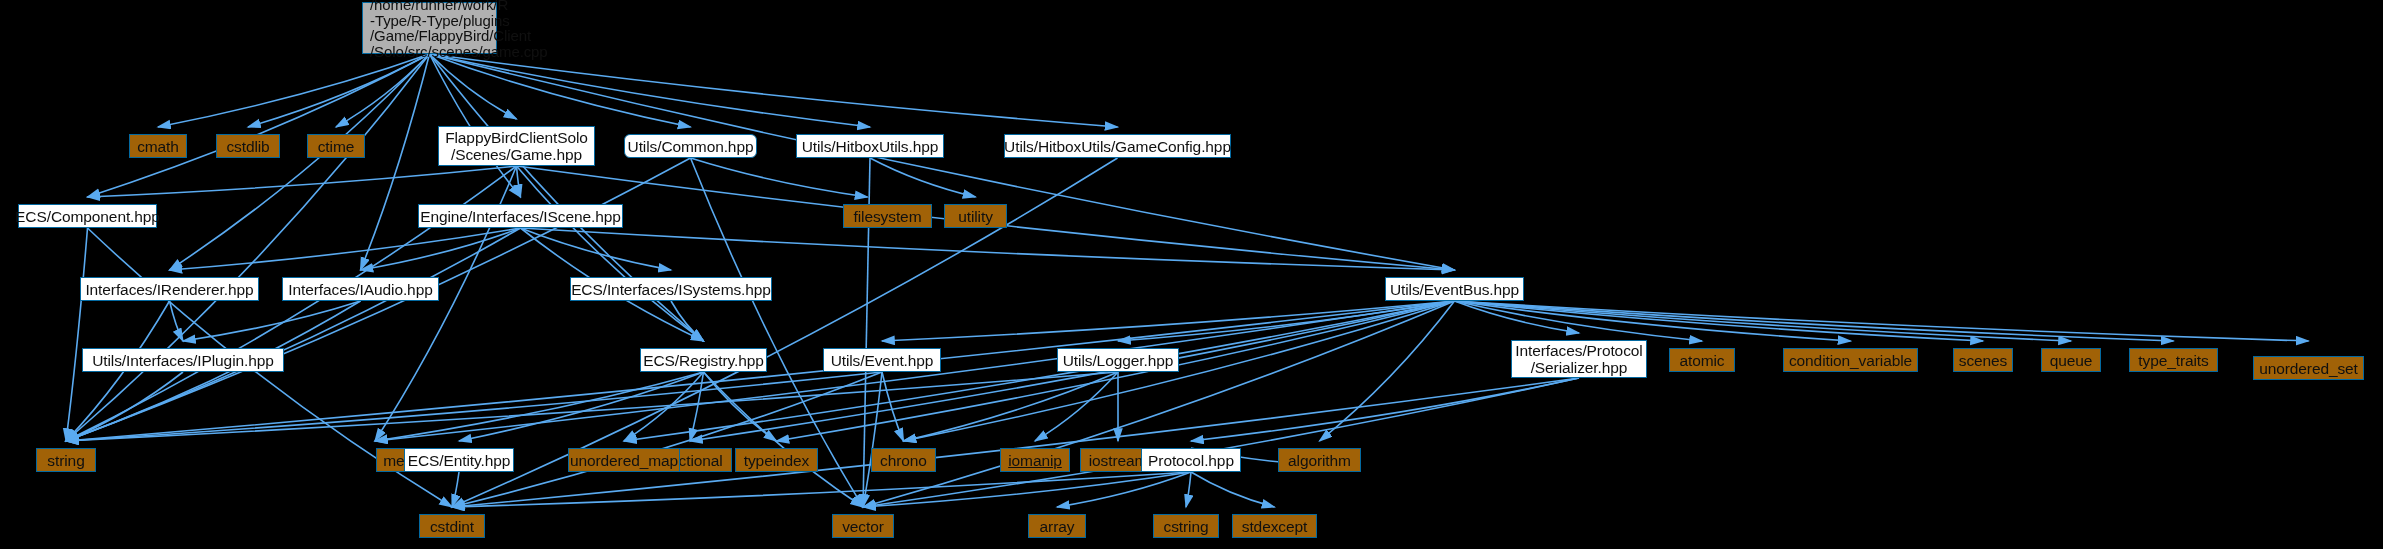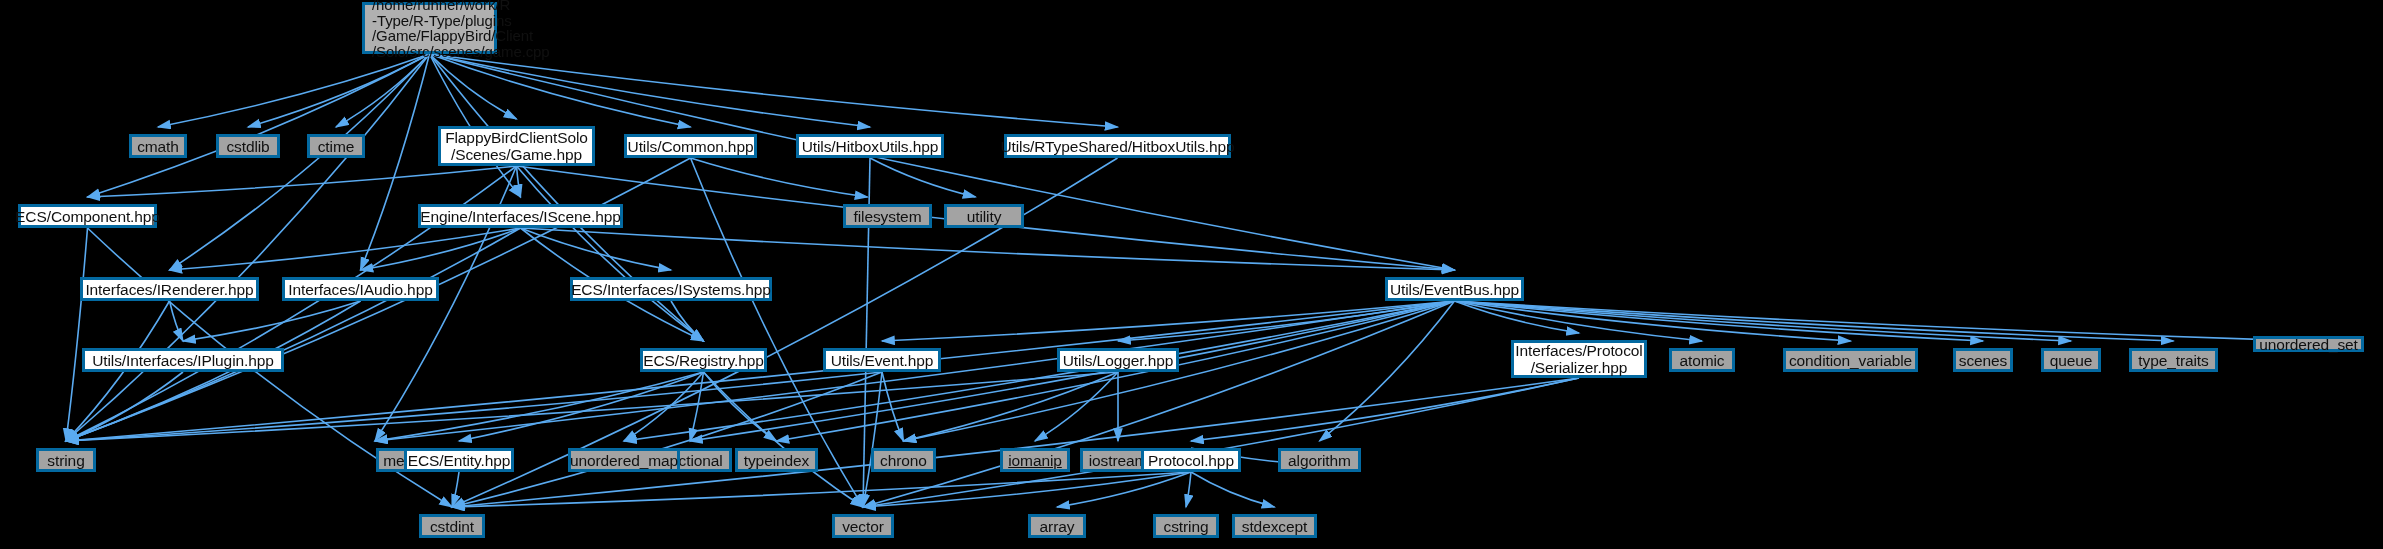--- a/index.html
+++ b/index.html
@@ -30,7 +30,7 @@
     align-items: center;
     justify-content: center;
     text-align: center;
-    border: 3px solid #0369a1;
+    border: 1px solid #0369a1;
     color: #101010;
     font-size: 15.5px;
     line-height: 17px;

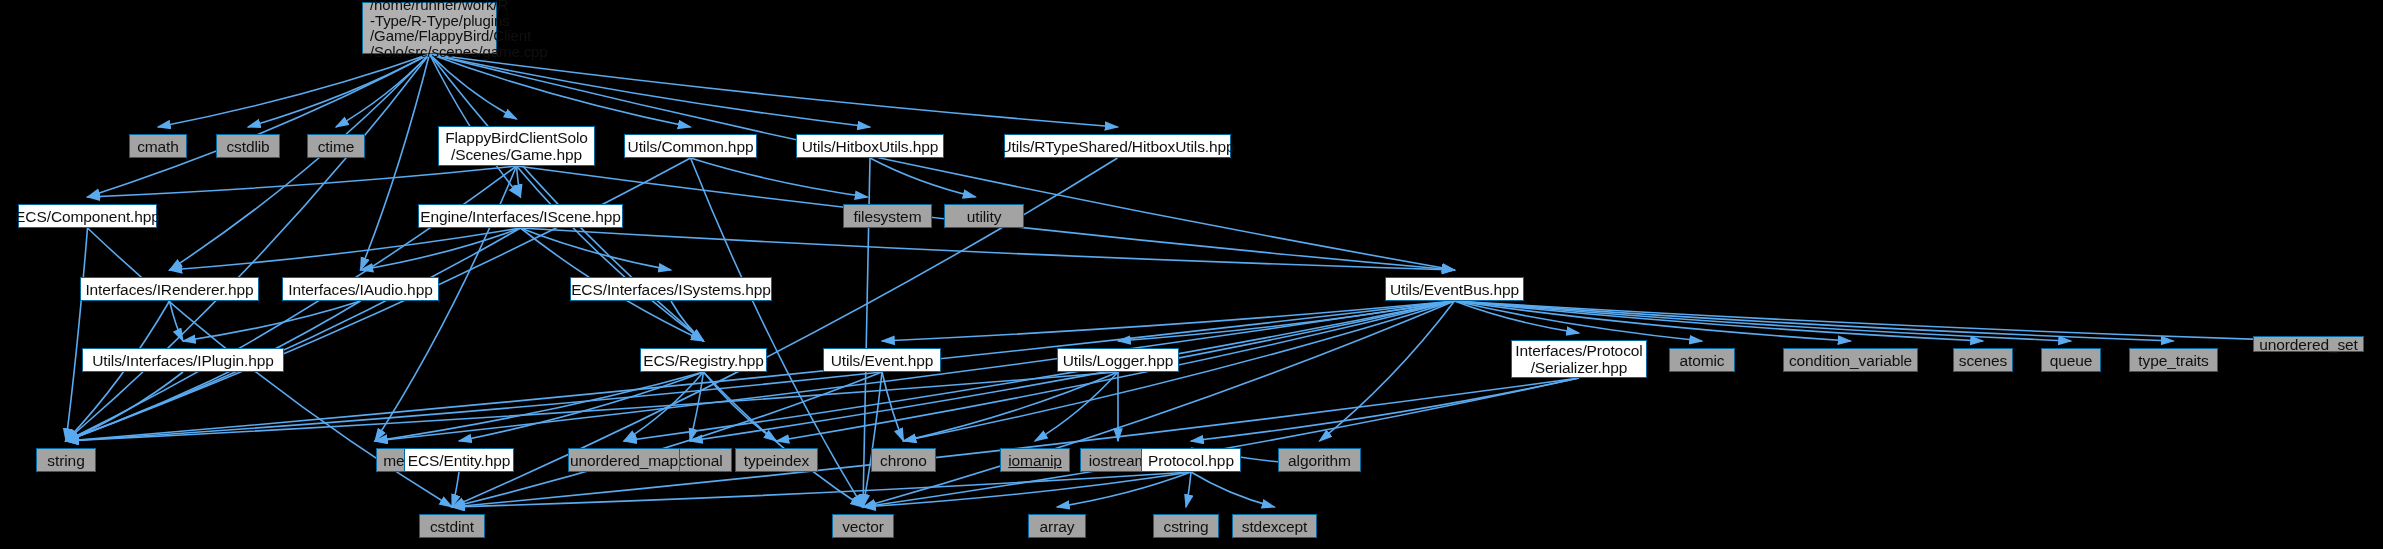--- a/index.html
+++ b/index.html
@@ -39,7 +39,7 @@
     z-index: 5;
   }
   .node.sys {           
-    background: #a3a3a3;
+    background: #a16207;
   }
   .node.proj {          
     background: #ffffff;

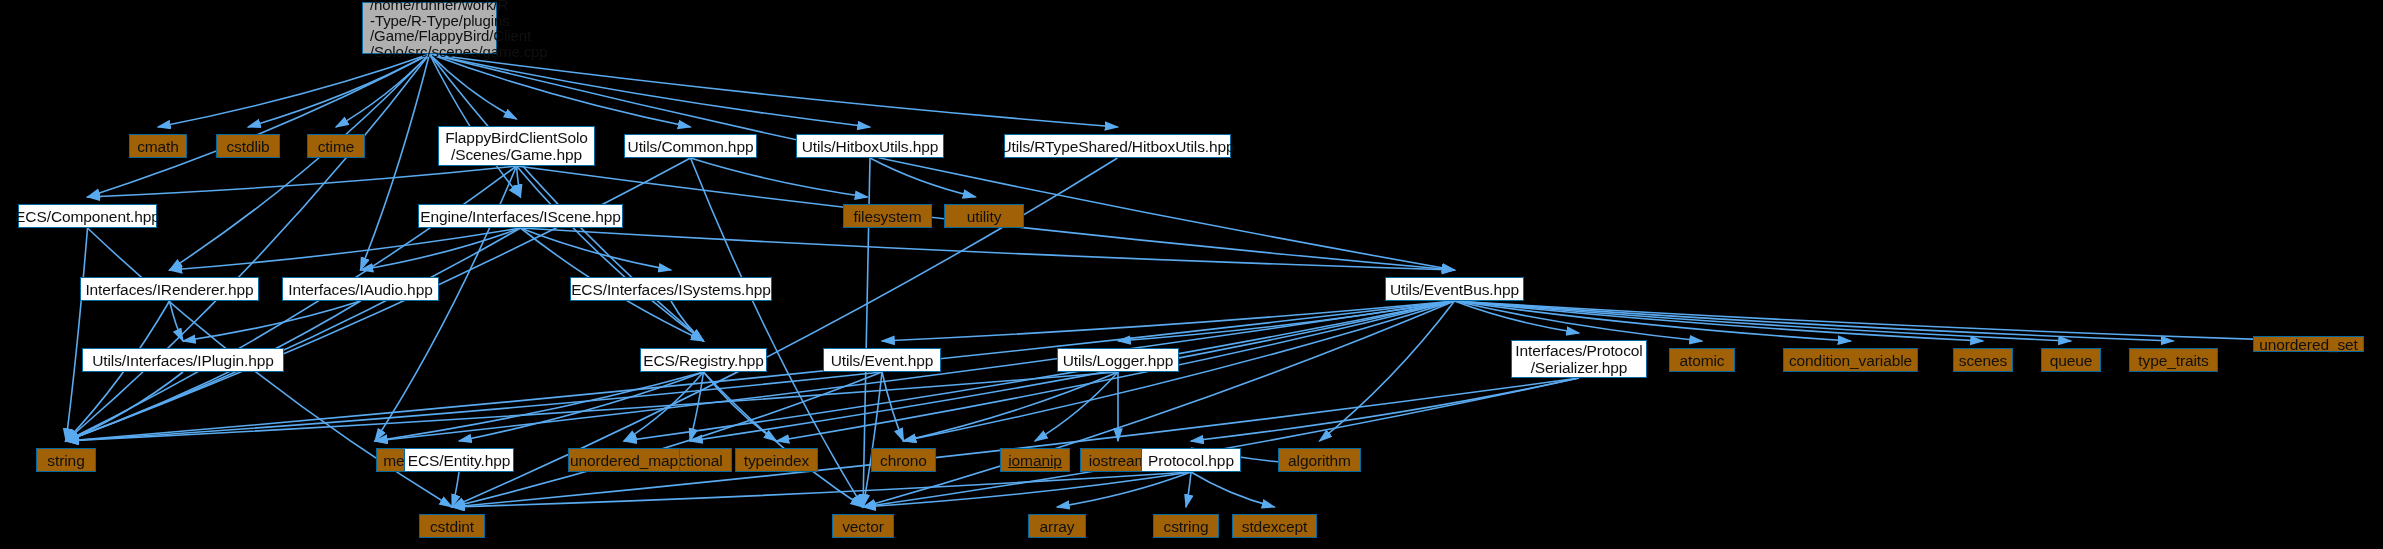--- a/index.html
+++ b/index.html
@@ -157,7 +157,7 @@
       <div class="node sys" style="left: 307px; top: 134px; width: 58px; height: 24px;">ctime</div>
       <div class="node proj" style="left: 438px; top: 126px; width: 157px; height: 40px;">FlappyBirdClientSolo
 /Scenes/Game.hpp</div>
-      <div class="node proj" style="left: 624px; top: 134px; width: 133px; height: 24px;">Utils/Common.hpp</div>
+      <div class="node proj" style="left: 624px; top: 134px; width: 133px; height: 24px; border-radius: 6px;">Utils/Common.hpp</div>
       <div class="node proj" style="left: 796px; top: 134px; width: 148px; height: 24px;">Utils/HitboxUtils.hpp</div>
       <div class="node proj" style="left: 1004px; top: 134px; width: 227px; height: 24px;">Utils/RTypeShared/HitboxUtils.hpp</div>
       <div class="node proj" style="left: 18px; top: 204px; width: 139px; height: 24px;">ECS/Component.hpp</div>

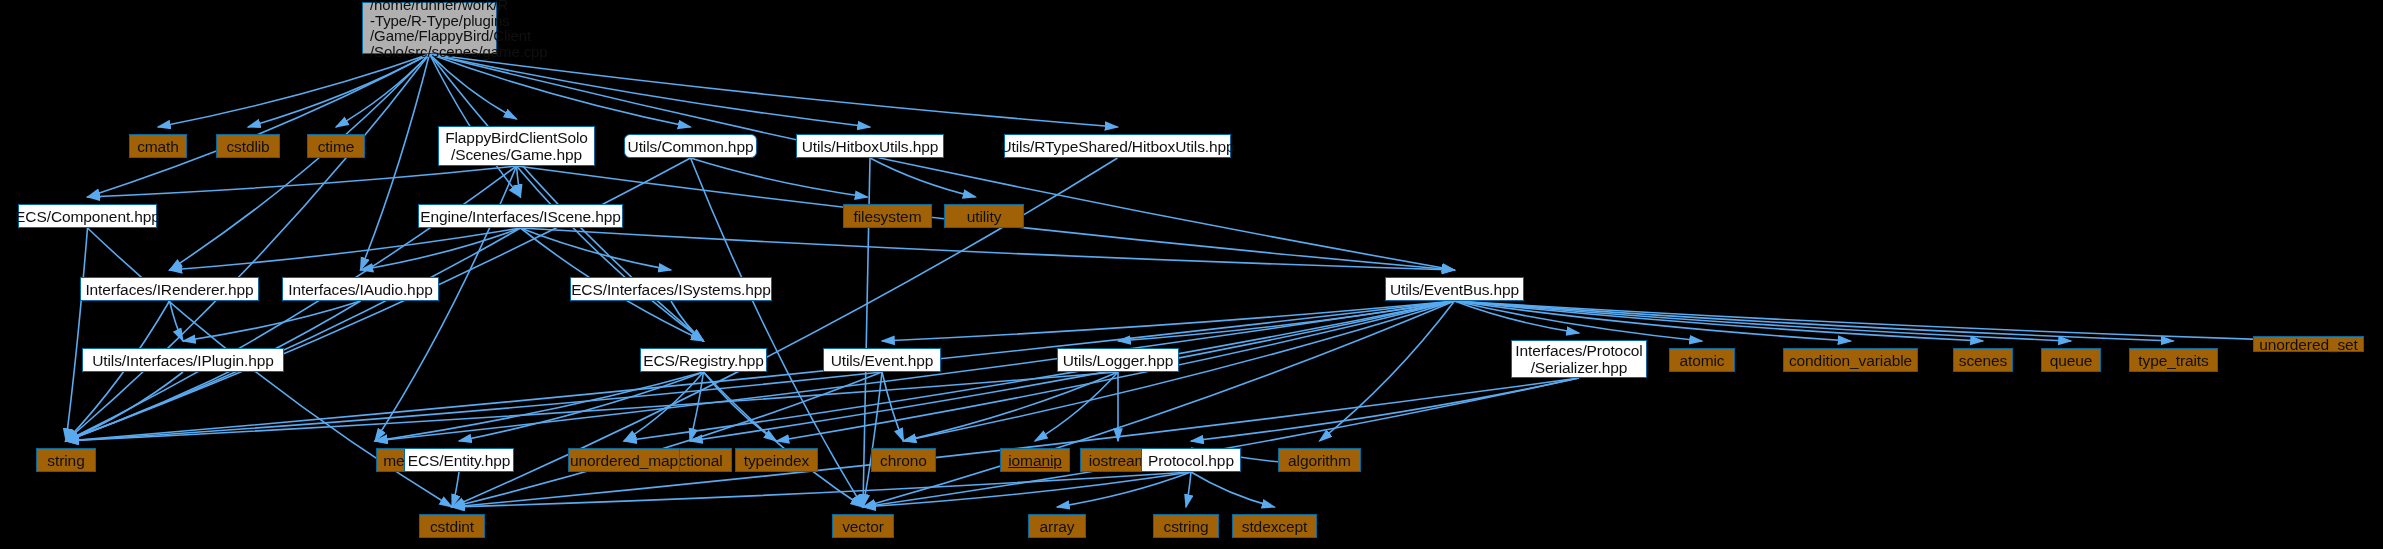--- a/index.html
+++ b/index.html
@@ -159,7 +159,7 @@
 /Scenes/Game.hpp</div>
       <div class="node proj" style="left: 624px; top: 134px; width: 133px; height: 24px; border-radius: 6px;">Utils/Common.hpp</div>
       <div class="node proj" style="left: 796px; top: 134px; width: 148px; height: 24px;">Utils/HitboxUtils.hpp</div>
-      <div class="node proj" style="left: 1004px; top: 134px; width: 227px; height: 24px;">Utils/RTypeShared/HitboxUtils.hpp</div>
+      <div class="node proj" style="left: 1004px; top: 134px; width: 227px; height: 24px;">Utils/HitboxUtils/GameConfig.hpp</div>
       <div class="node proj" style="left: 18px; top: 204px; width: 139px; height: 24px;">ECS/Component.hpp</div>
       <div class="node proj" style="left: 418px; top: 204px; width: 205px; height: 24px;">Engine/Interfaces/IScene.hpp</div>
       <div class="node sys" style="left: 823px; top: 204px; width: 89px; height: 24px; margin-left: 20px;">filesystem</div>

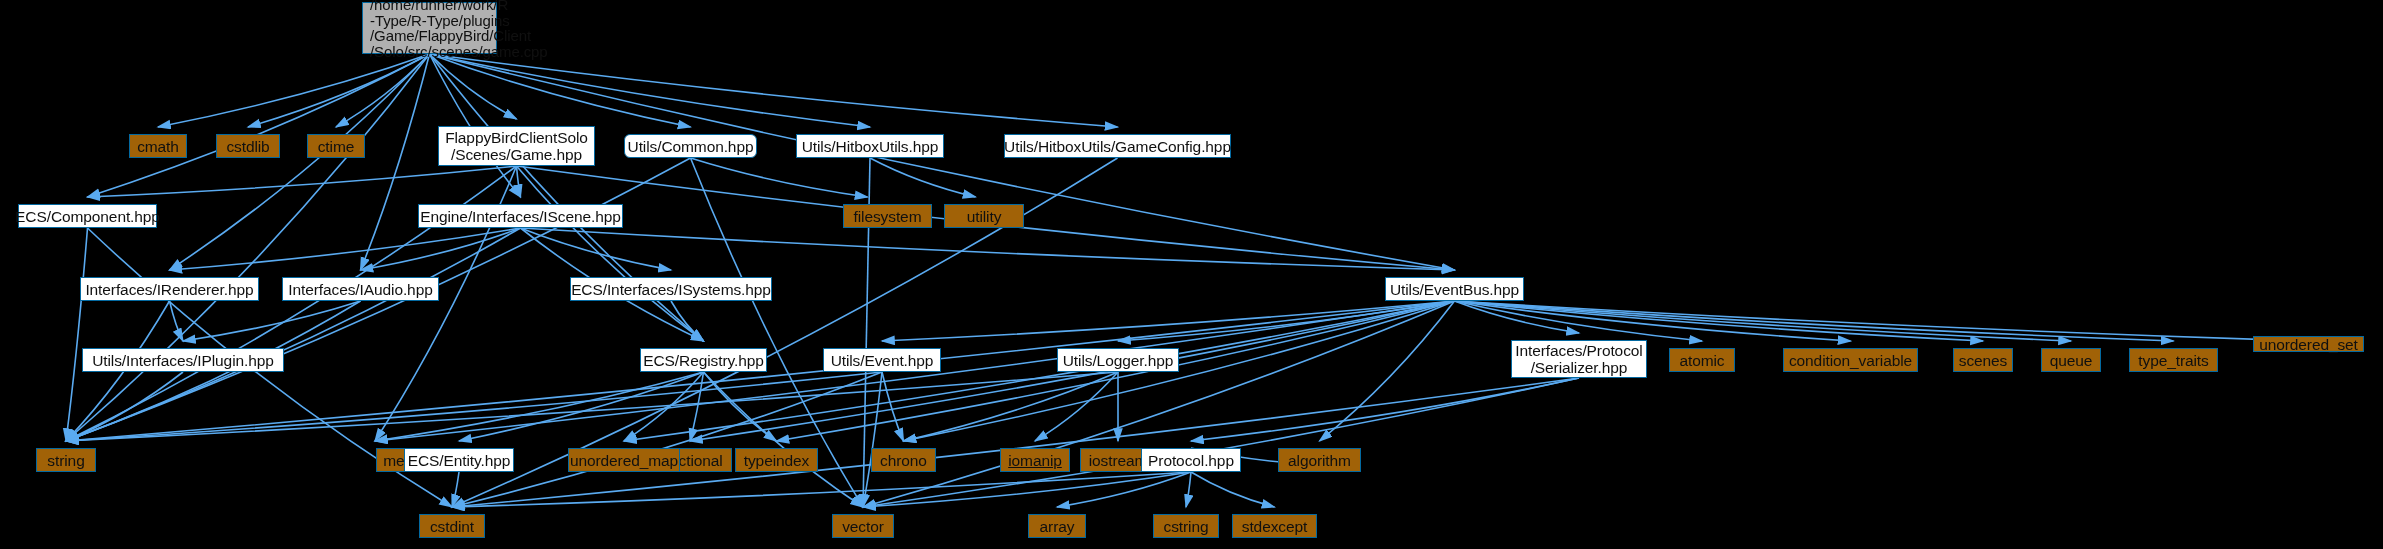--- a/index.html
+++ b/index.html
@@ -163,7 +163,7 @@
       <div class="node proj" style="left: 18px; top: 204px; width: 139px; height: 24px;">ECS/Component.hpp</div>
       <div class="node proj" style="left: 418px; top: 204px; width: 205px; height: 24px;">Engine/Interfaces/IScene.hpp</div>
       <div class="node sys" style="left: 823px; top: 204px; width: 89px; height: 24px; margin-left: 20px;">filesystem</div>
-      <div class="node sys" style="left: 944px; top: 204px; width: 80px; height: 24px;">utility</div>
+      <div class="node sys" style="left: 944px; top: 204px; width: 63px; height: 24px;">utility</div>
       <div class="node proj" style="left: 80px; top: 277px; width: 179px; height: 24px;">Interfaces/IRenderer.hpp</div>
       <div class="node proj" style="left: 282px; top: 277px; width: 157px; height: 24px;">Interfaces/IAudio.hpp</div>
       <div class="node proj" style="left: 570px; top: 277px; width: 202px; height: 24px;">ECS/Interfaces/ISystems.hpp</div>

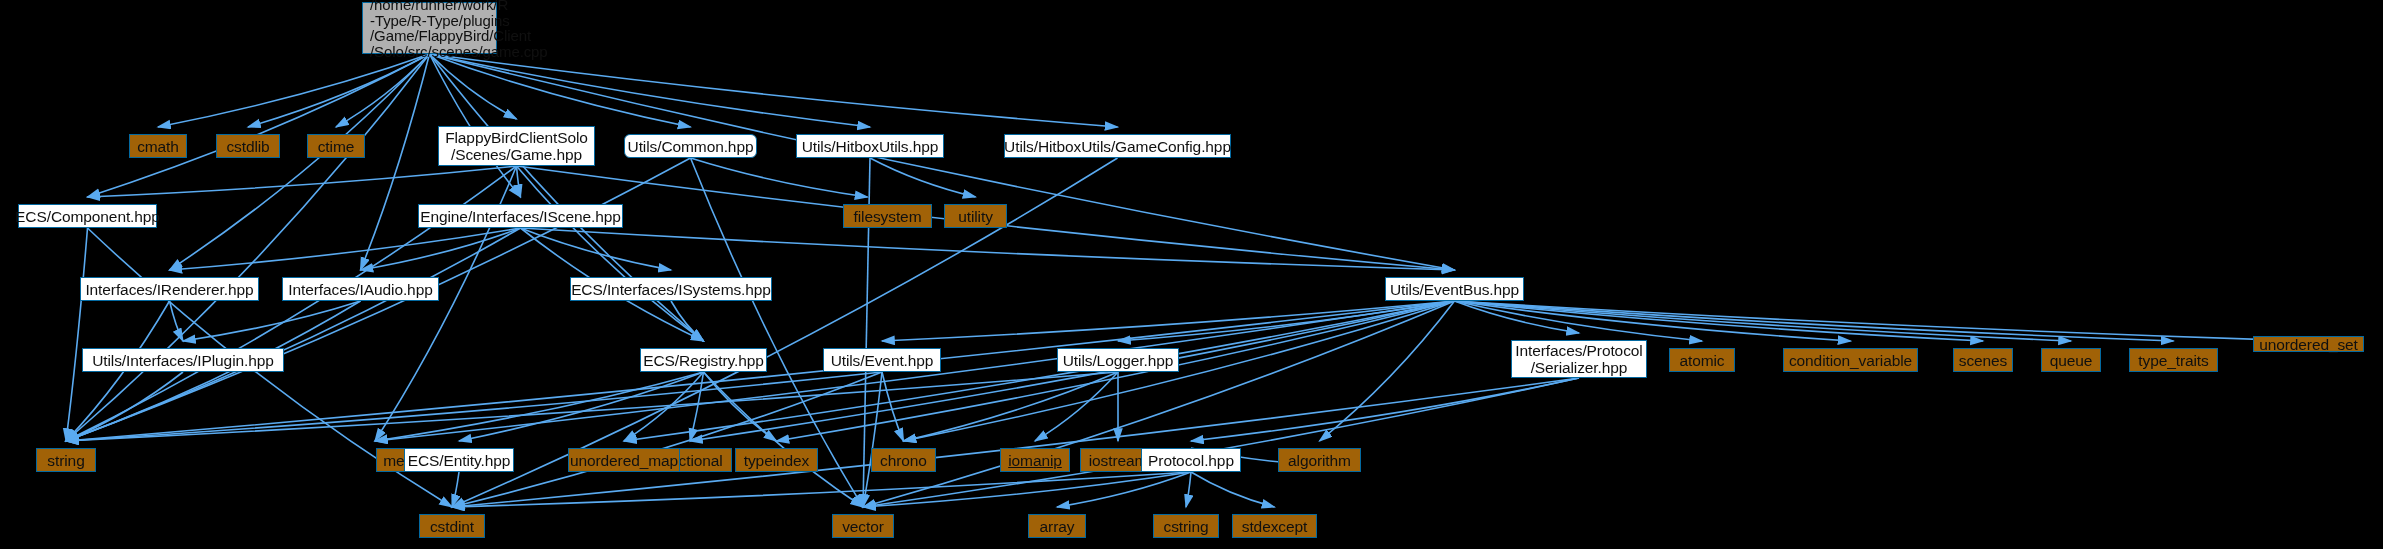--- a/index.html
+++ b/index.html
@@ -179,7 +179,7 @@
       <div class="node sys" style="left: 1953px; top: 348px; width: 60px; height: 24px;">scenes</div>
       <div class="node sys" style="left: 2041px; top: 348px; width: 60px; height: 24px;">queue</div>
       <div class="node sys" style="left: 2129px; top: 348px; width: 89px; height: 24px;">type_traits</div>
-      <div class="node sys" style="left: 2253px; top: 336px; width: 111px; height: 16px;">unordered_set</div>
+      <div class="node sys" style="left: 2253px; top: 356px; width: 111px; height: 24px;">unordered_set</div>
       <div class="node sys" style="left: 36px; top: 448px; width: 60px; height: 24px;">string</div>
       <div class="node sys" style="left: 340px; top: 448px; width: 70px; height: 24px; margin-left: 36px;">memory</div>
       <div class="node proj" style="left: 404px; top: 448px; width: 110px; height: 24px;">ECS/Entity.hpp</div>

